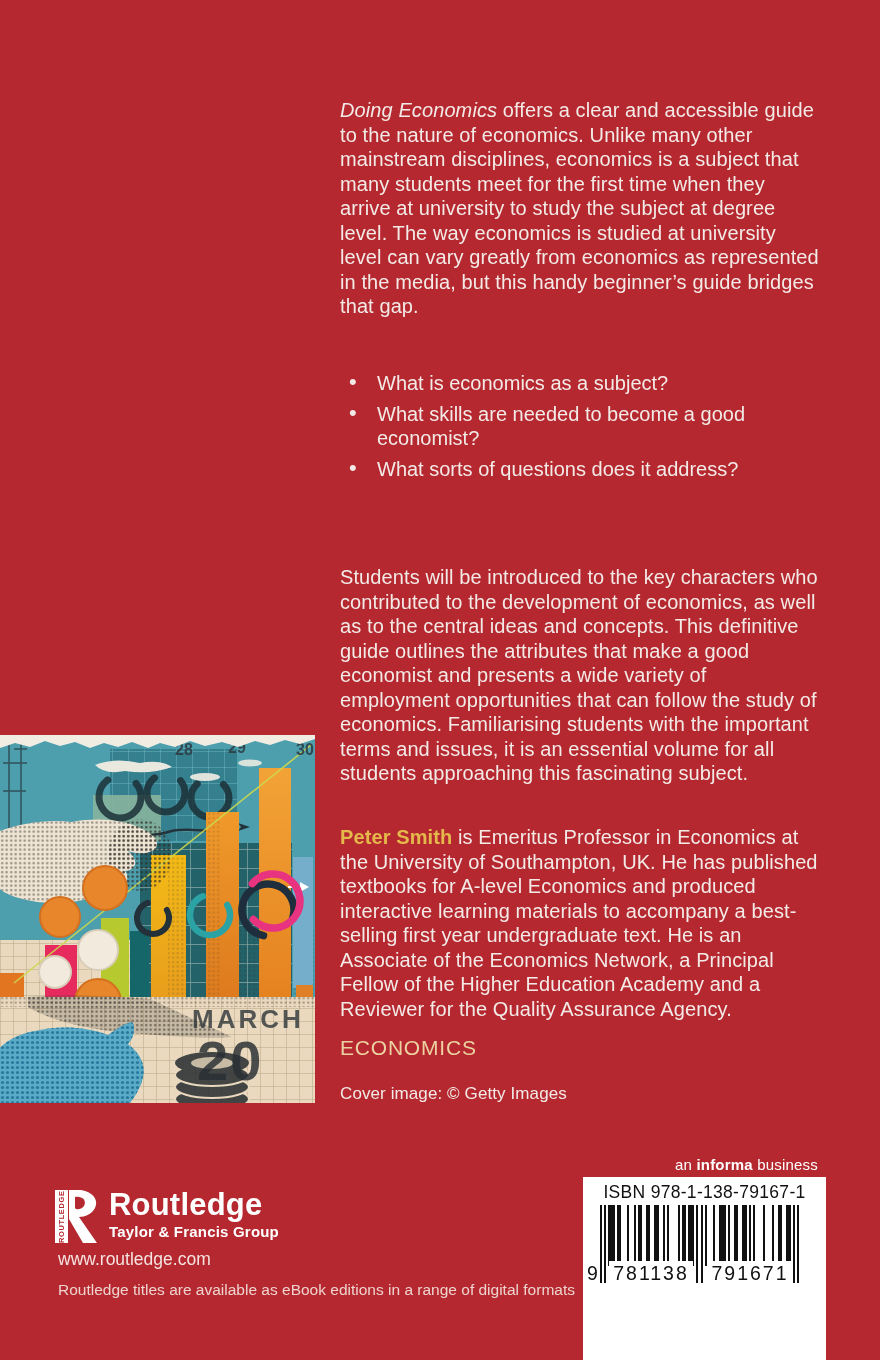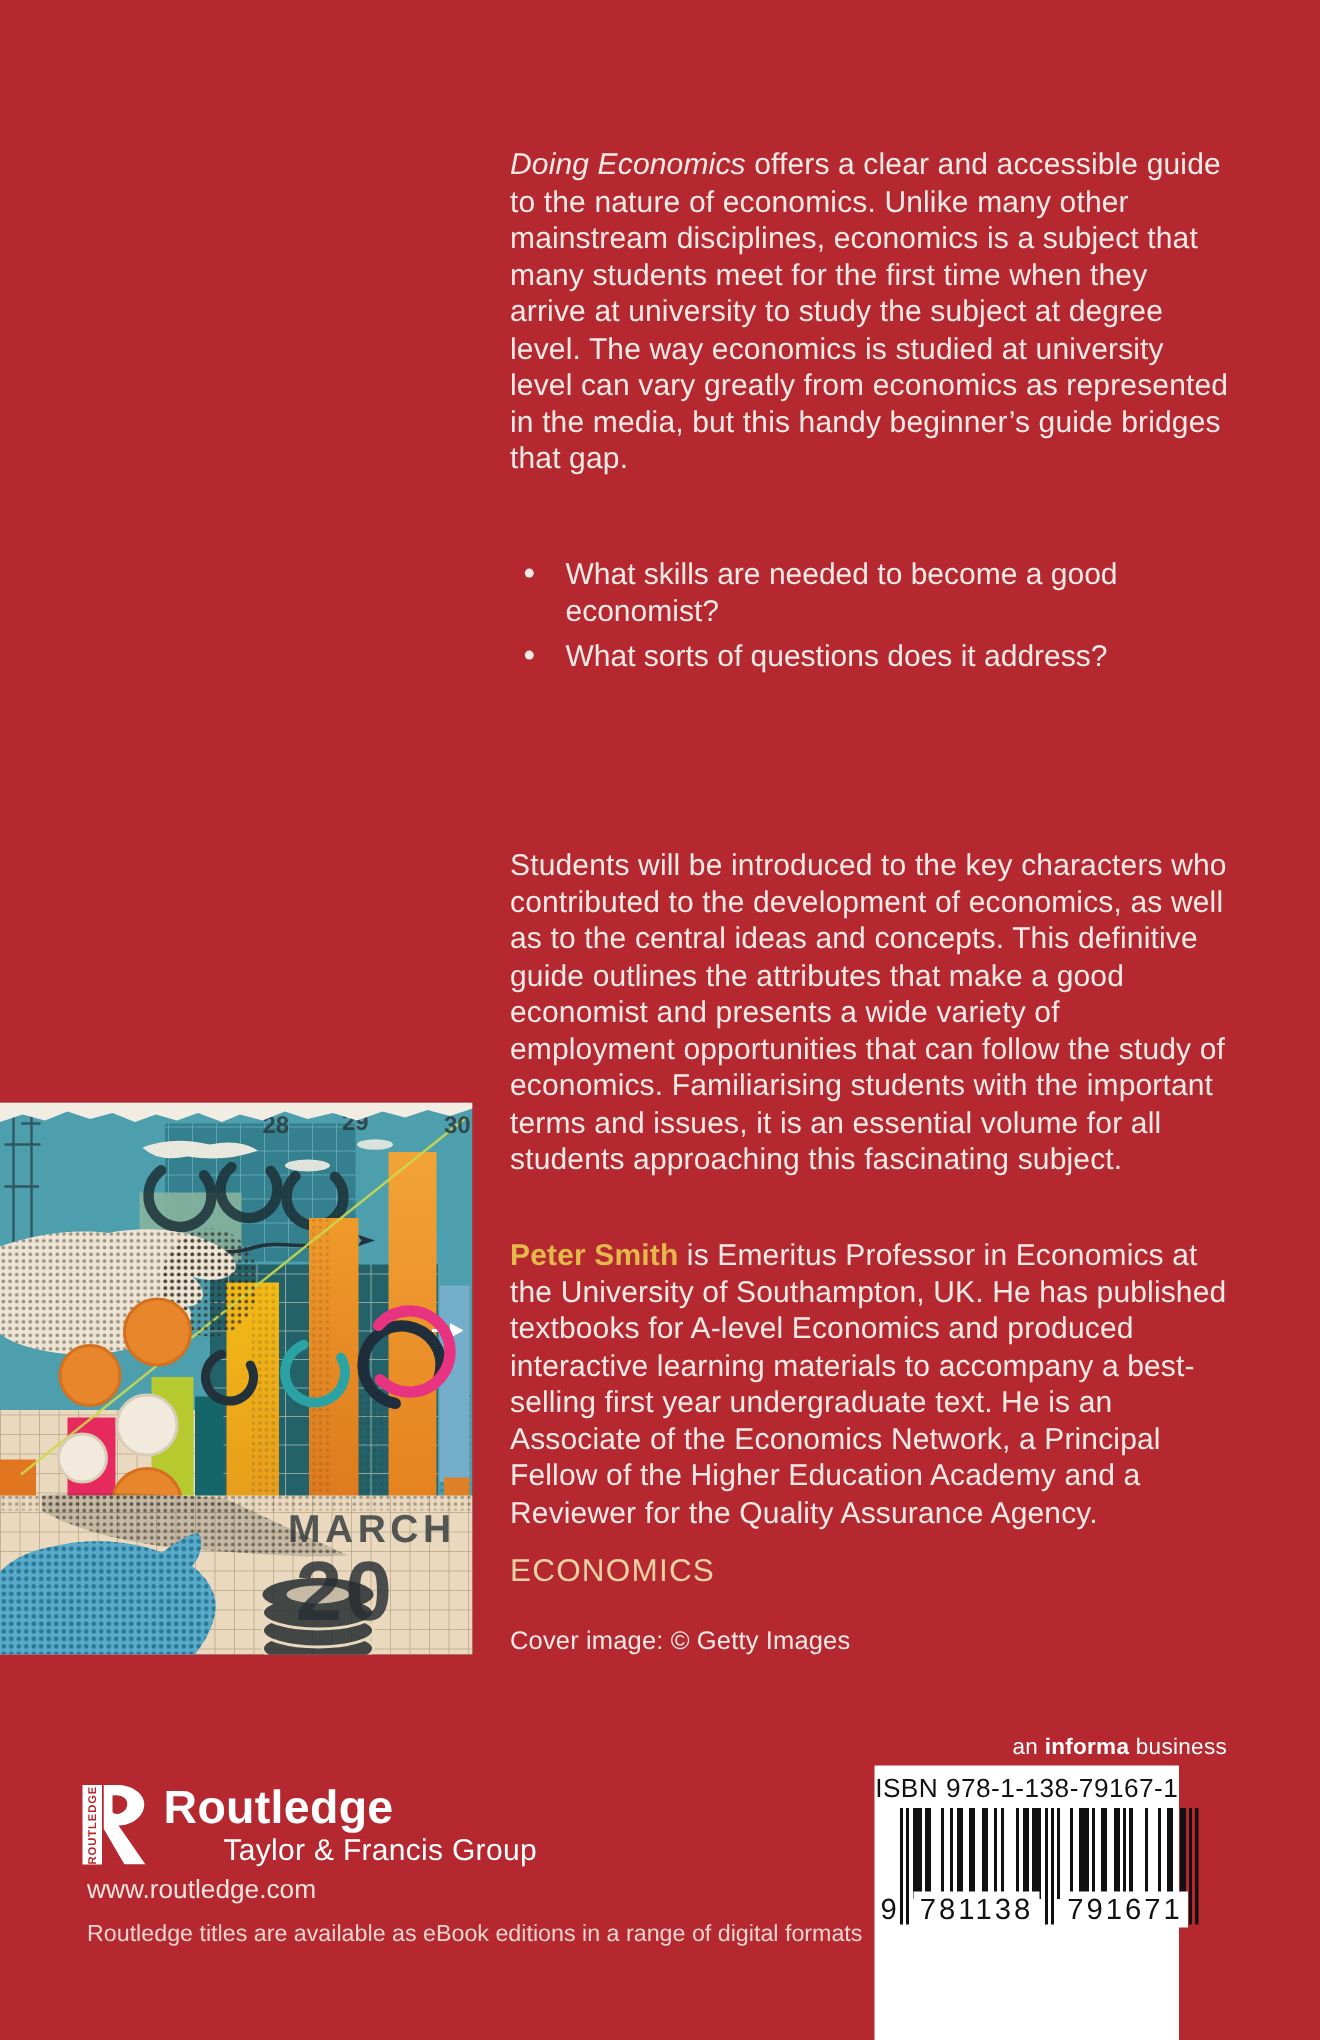--- a/index.html
+++ b/index.html
@@ -60,6 +60,7 @@
 
 
   <ul class="questions">
+    <li>What is economics as a subject?</li>
     <li>What skills are needed to become a good economist?</li>
     <li>What sorts of questions does it address?</li>
   </ul>

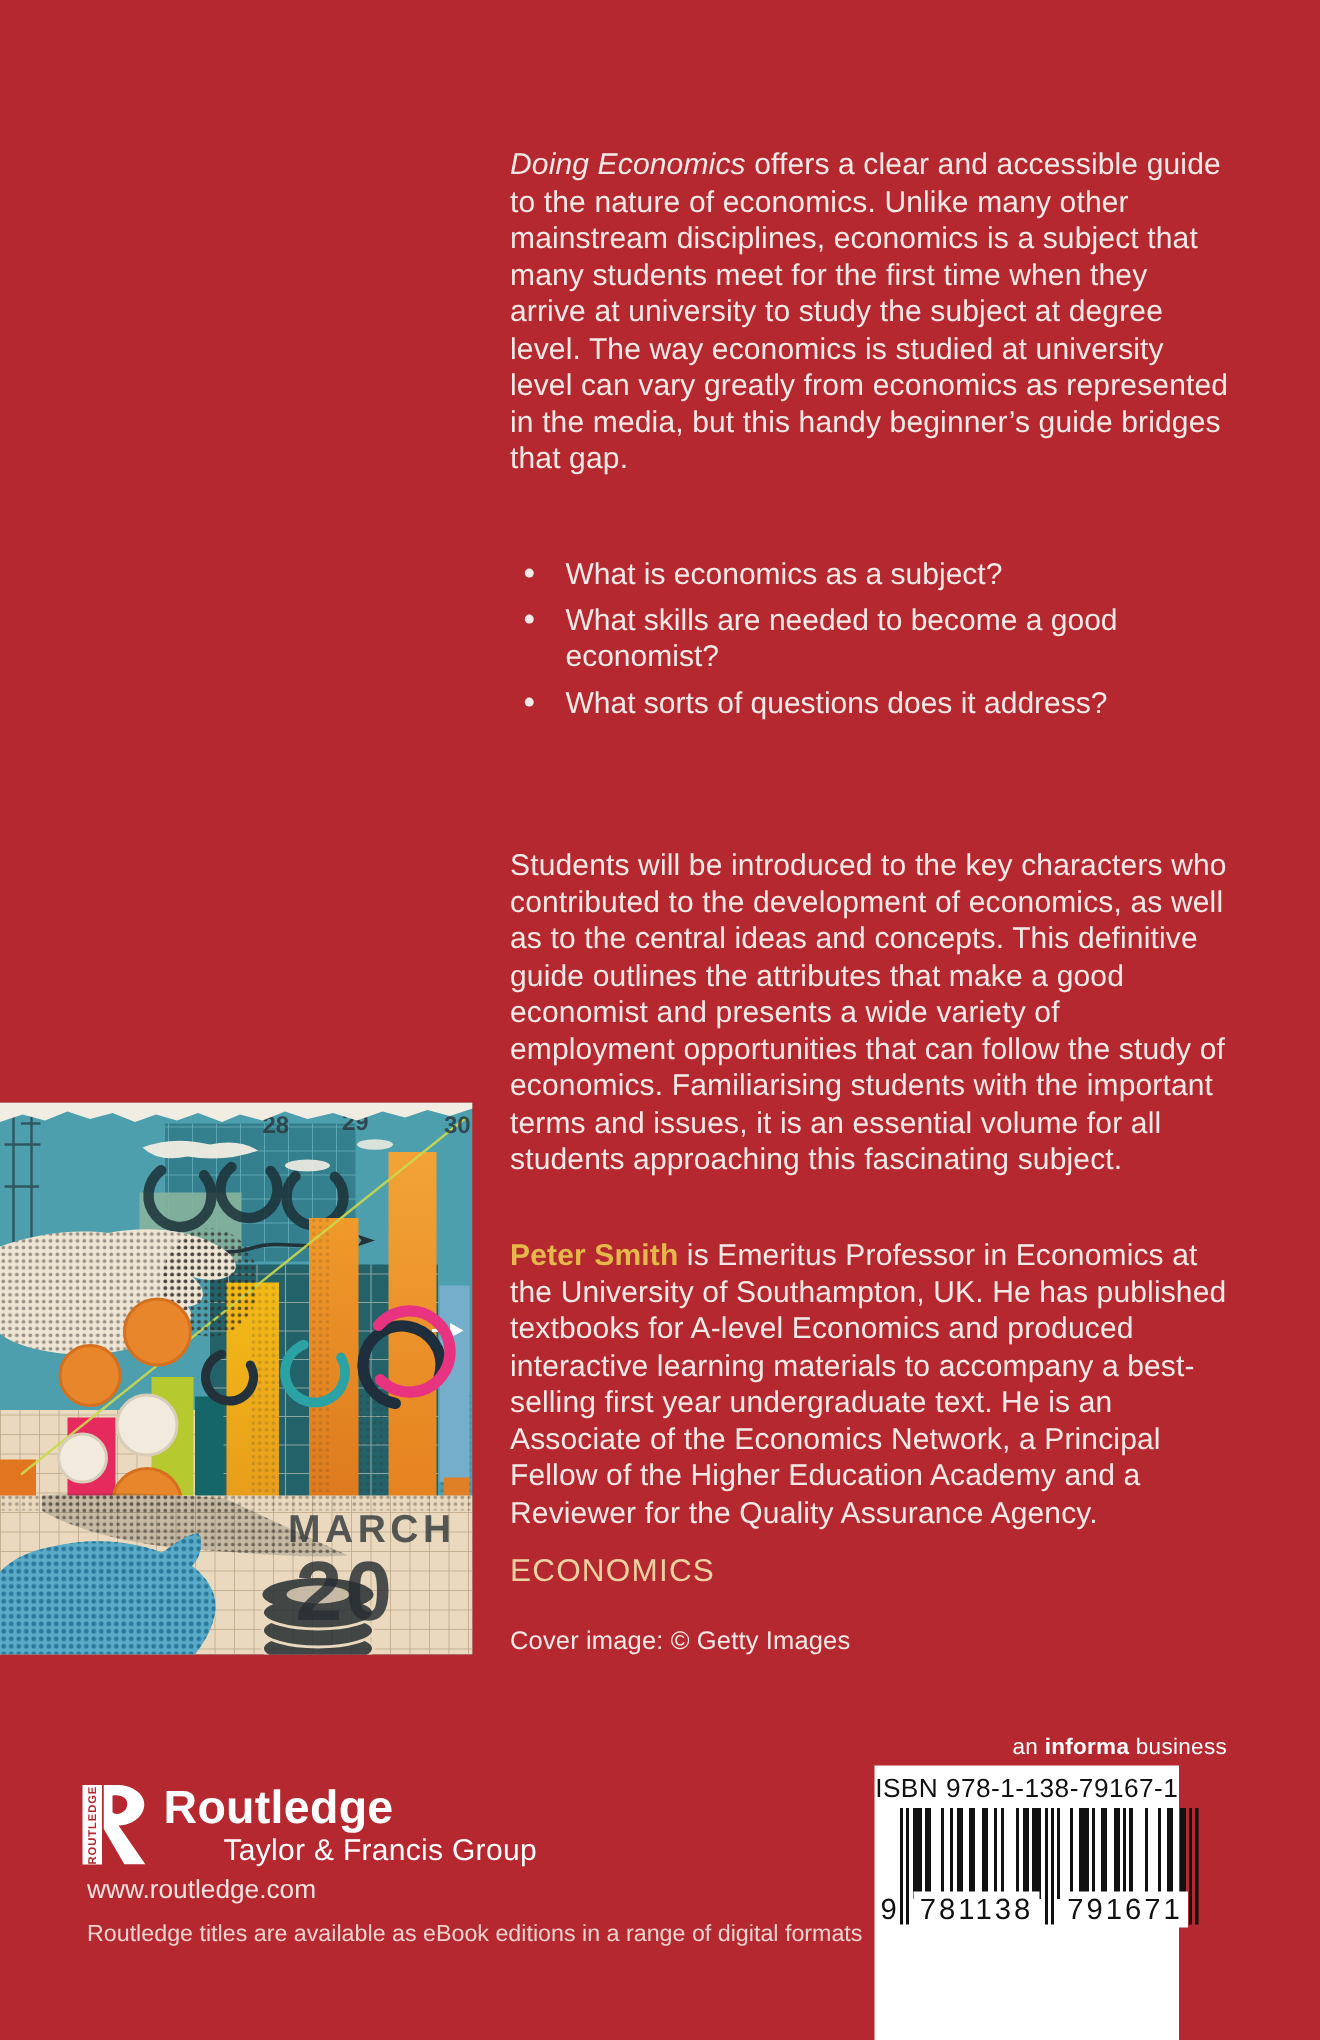--- a/index.html
+++ b/index.html
@@ -27,7 +27,7 @@
   
   #informa{position:absolute;right:62px;top:1156px;color:#fff;font-size:15px;letter-spacing:0.2px;}
   #informa b{font-weight:bold;}
-  #barcode-box{position:absolute;left:583px;top:1177px;width:203px;height:183px;background:var(--barcode_bg,#fff);}
+  #barcode-box{position:absolute;left:583px;top:1177px;width:203px;height:183px;background:var(--barcode_bg,#fff);padding-left:40px;}
   #isbn-label{position:absolute;left:0;top:5px;width:100%;text-align:center;color:#111;
         font-size:17.5px;letter-spacing:0.3px;}
   #ean-bars{position:absolute;left:17px;top:28px;}

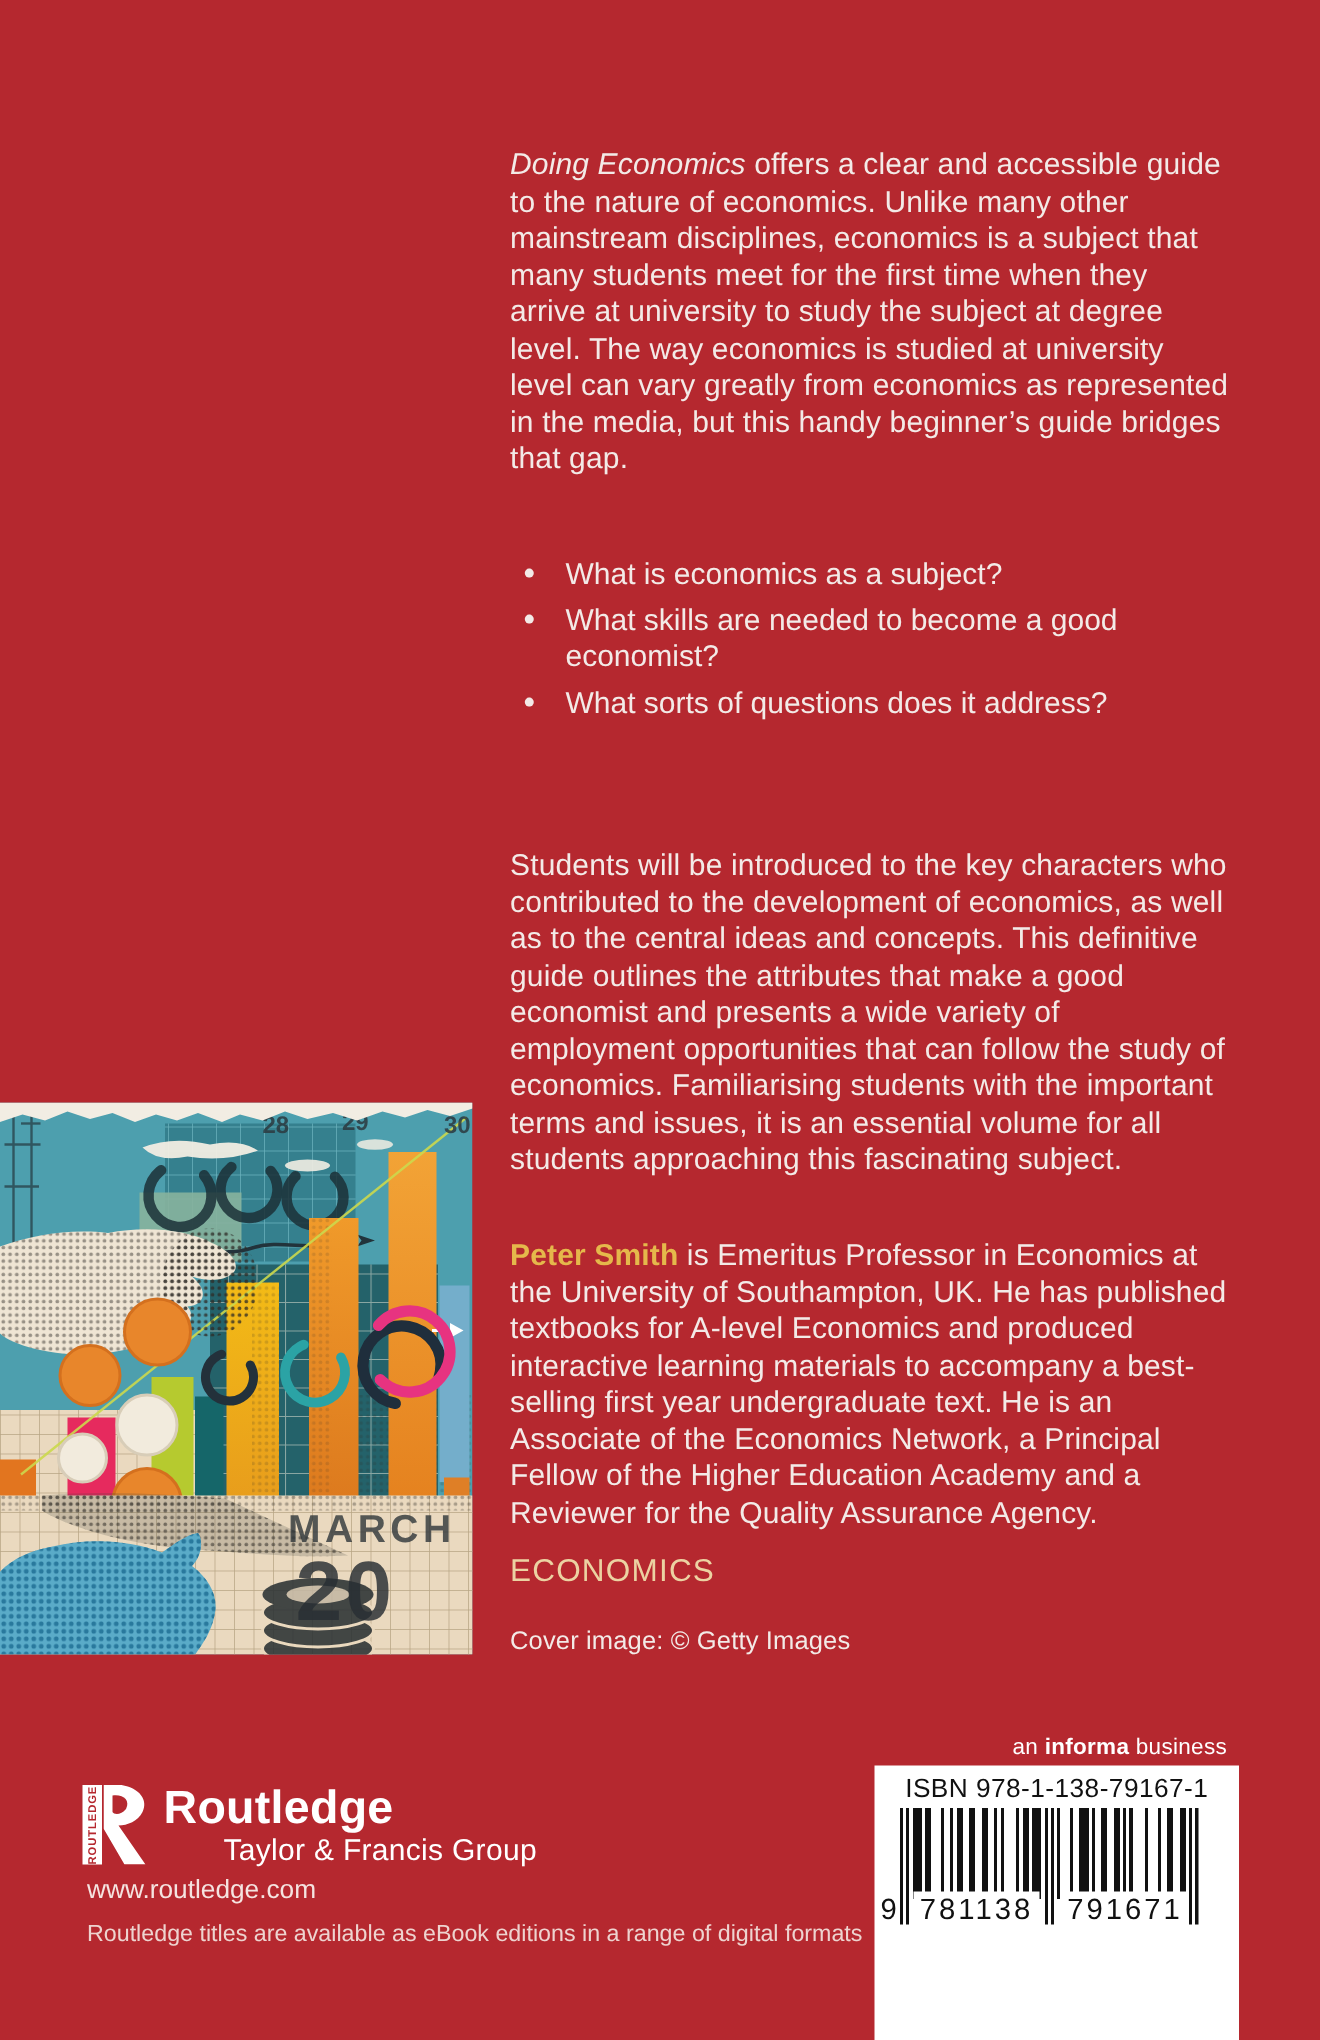--- a/index.html
+++ b/index.html
@@ -47,7 +47,7 @@
   .colophon-r{margin-left:1px;}
   .wordmark{margin-left:10px;}
   .wordmark-name{font-size:31px;font-weight:bold;line-height:30px;letter-spacing:0.2px;}
-  .wordmark-group{font-size:20px;font-weight:normal;margin-top:3px;letter-spacing:0.2px;margin-left:40px;}
+  .wordmark-group{font-size:15px;font-weight:bold;margin-top:3px;letter-spacing:0.2px;}
   #website{position:absolute;left:58px;top:1249px;color:#f5e3e0;font-size:17.5px;}
   #ebook-note{position:absolute;left:58px;top:1281px;color:var(--footer_pink,#eed3cf);font-size:15.5px;}
 </style>

